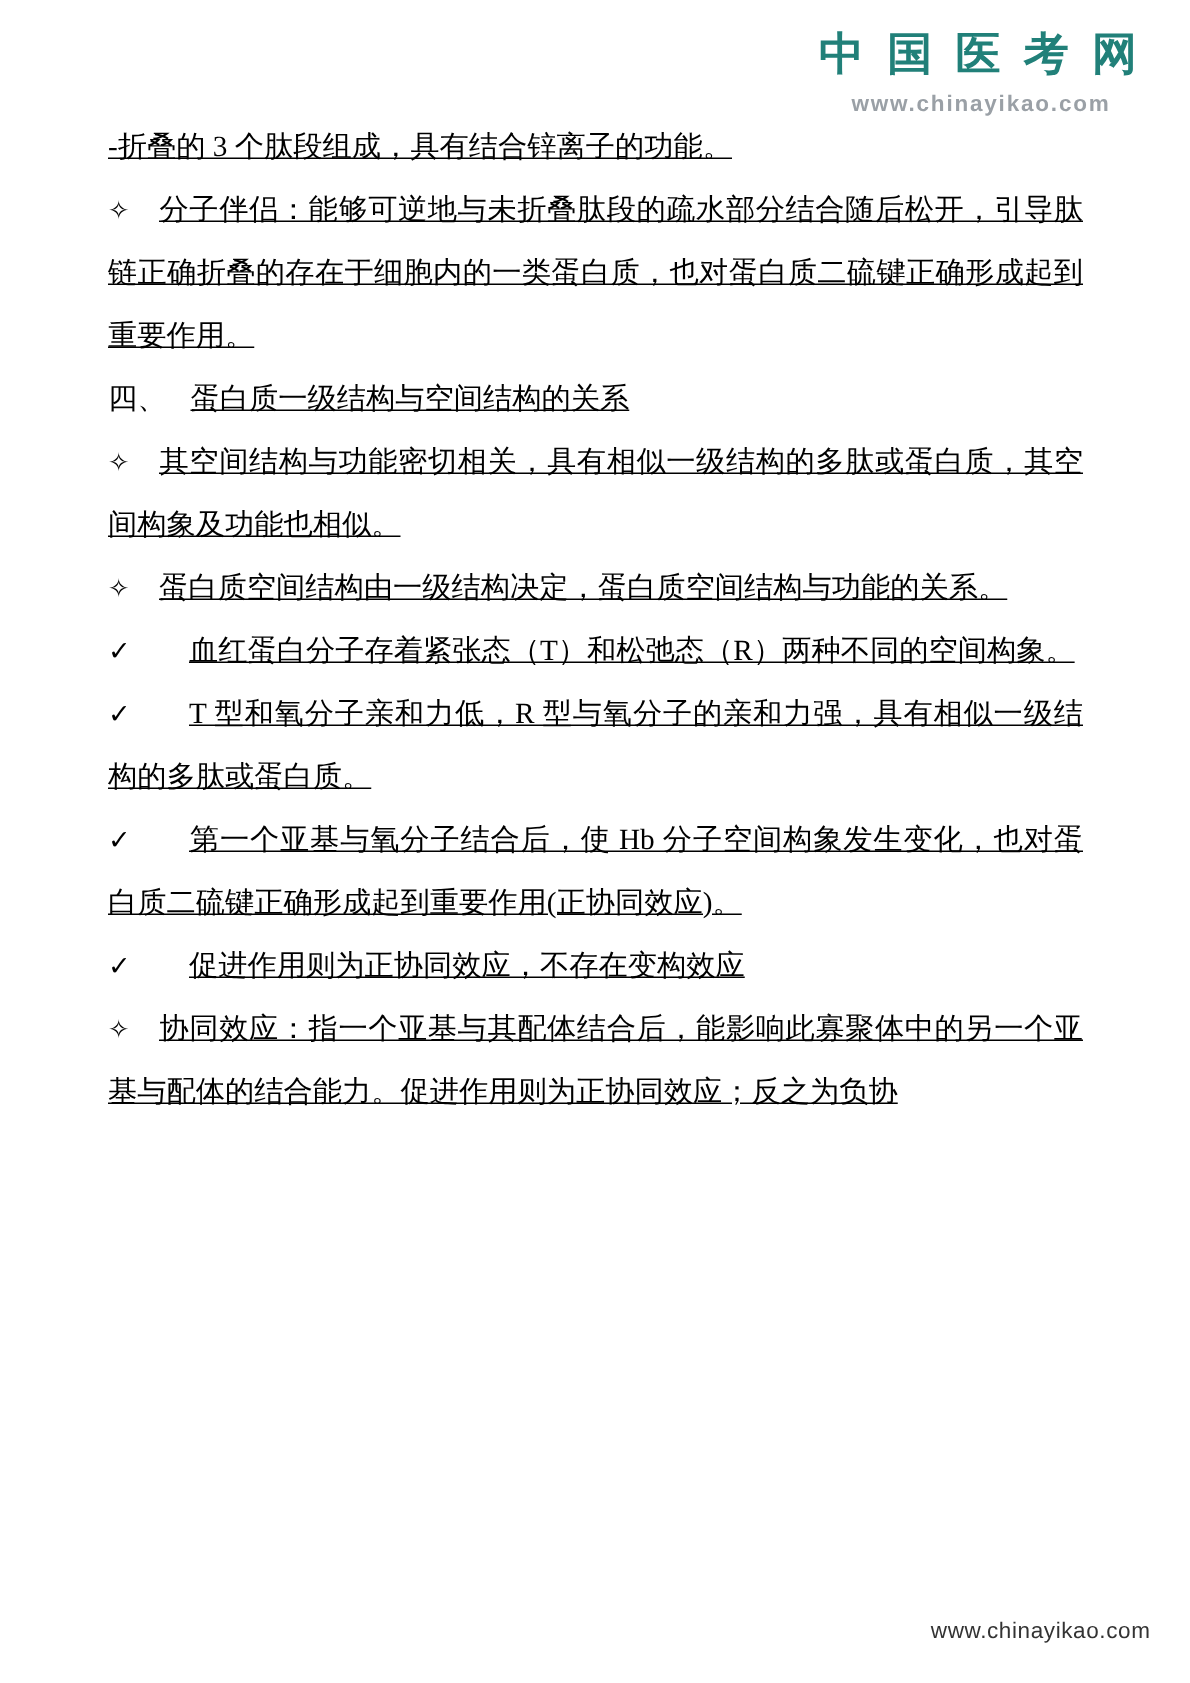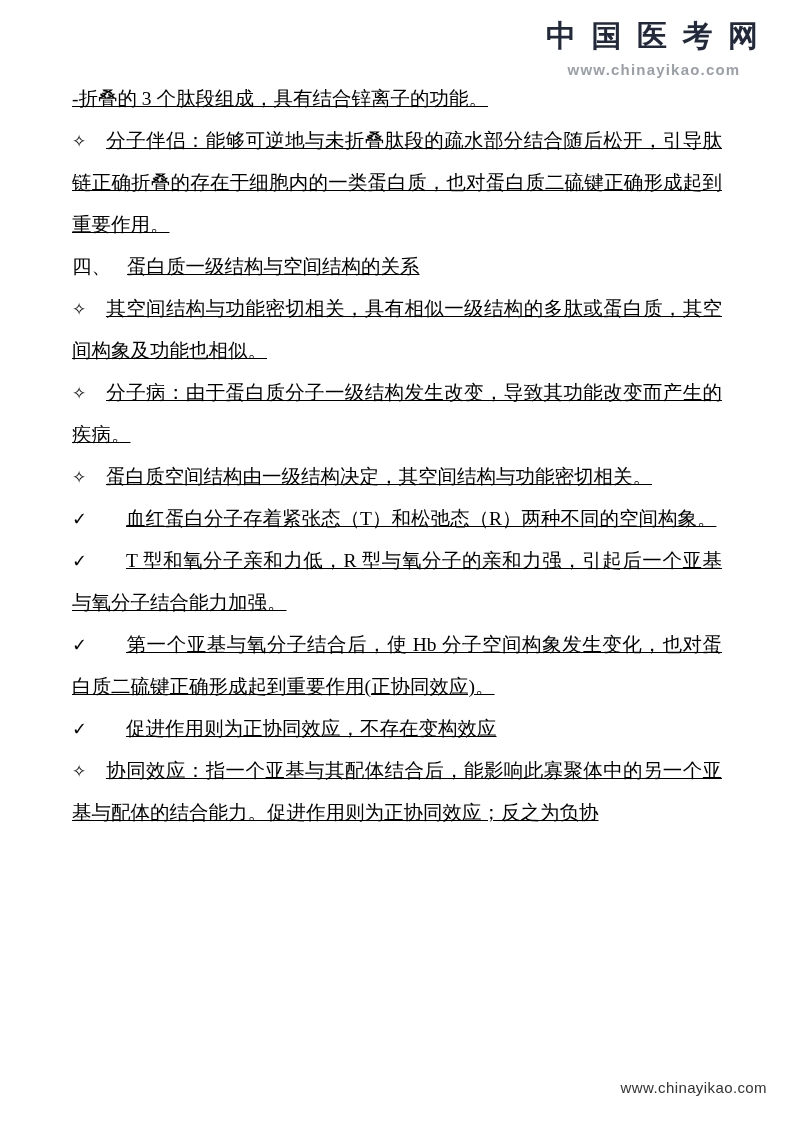--- a/index.html
+++ b/index.html
@@ -36,7 +36,7 @@
     font-family: "Liberation Serif", serif;
     font-size: 30px;
     font-weight: bold;
-    color: #0f172a;
+    color: #0f766e;
     letter-spacing: 4px;
     opacity: 0.92;
     white-space: nowrap;

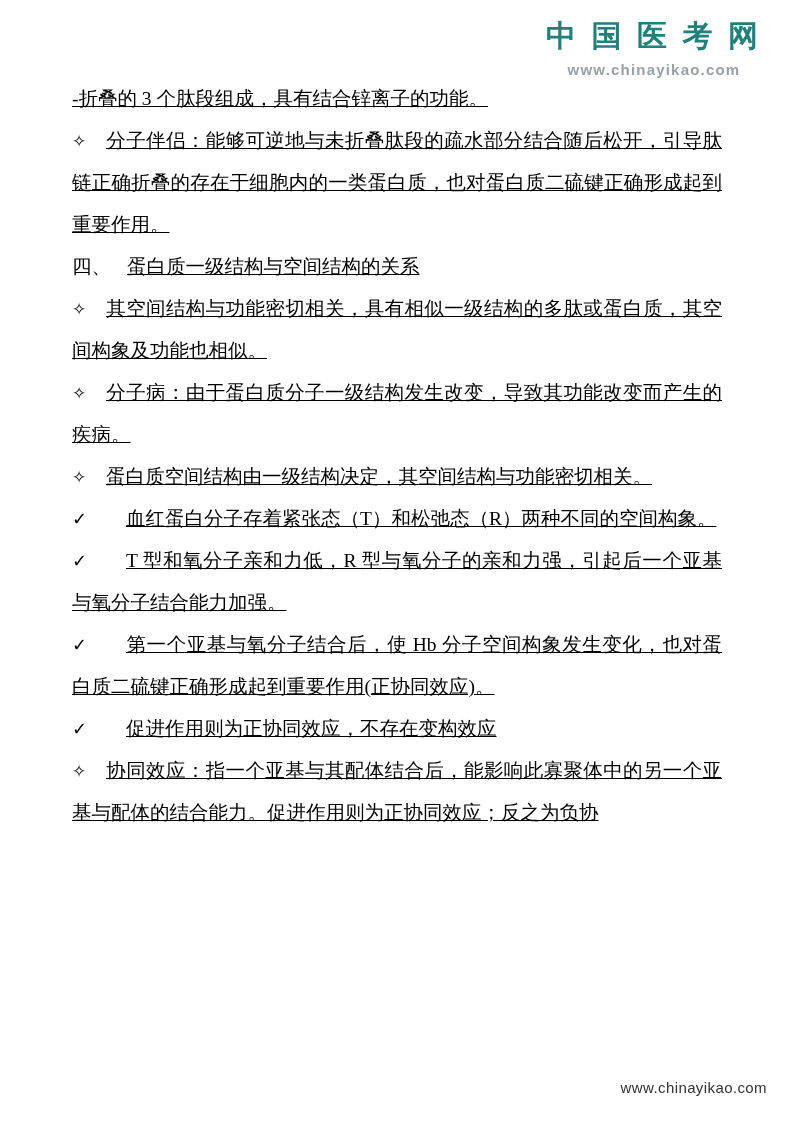--- a/index.html
+++ b/index.html
@@ -131,7 +131,6 @@
       <p class="row"><span class="bullet-diamond">✧</span><span class="gap-sm"></span><span>分子伴侣：能够可逆地与未折叠肽段的疏水部分结合随后松开，引导肽链正确折叠的存在于细胞内的一类蛋白质，也对蛋白质二硫键正确形成起到重要作用。</span></p>
       <p class="row"><span class="heading-num">四、</span><span class="heading-gap"></span><span>蛋白质一级结构与空间结构的关系</span></p>
       <p class="row"><span class="bullet-diamond">✧</span><span class="gap-sm"></span><span>其空间结构与功能密切相关，具有相似一级结构的多肽或蛋白质，其空间构象及功能也相似。</span></p>
-      <p class="row"><span class="bullet-diamond">✧</span><span class="gap-sm"></span><span>分子病：由于蛋白质分子一级结构发生改变，导致其功能改变而产生的疾病。</span></p>
       <p class="row"><span class="bullet-diamond">✧</span><span class="gap-sm"></span><span>蛋白质空间结构由一级结构决定，其空间结构与功能密切相关。</span></p>
       <p class="row"><span class="bullet-check">✓</span><span class="gap-md"></span><span>血红蛋白分子存着紧张态（T）和松弛态（R）两种不同的空间构象。</span></p>
       <p class="row"><span class="bullet-check">✓</span><span class="gap-md"></span><span>T 型和氧分子亲和力低，R 型与氧分子的亲和力强，引起后一个亚基与氧分子结合能力加强。</span></p>

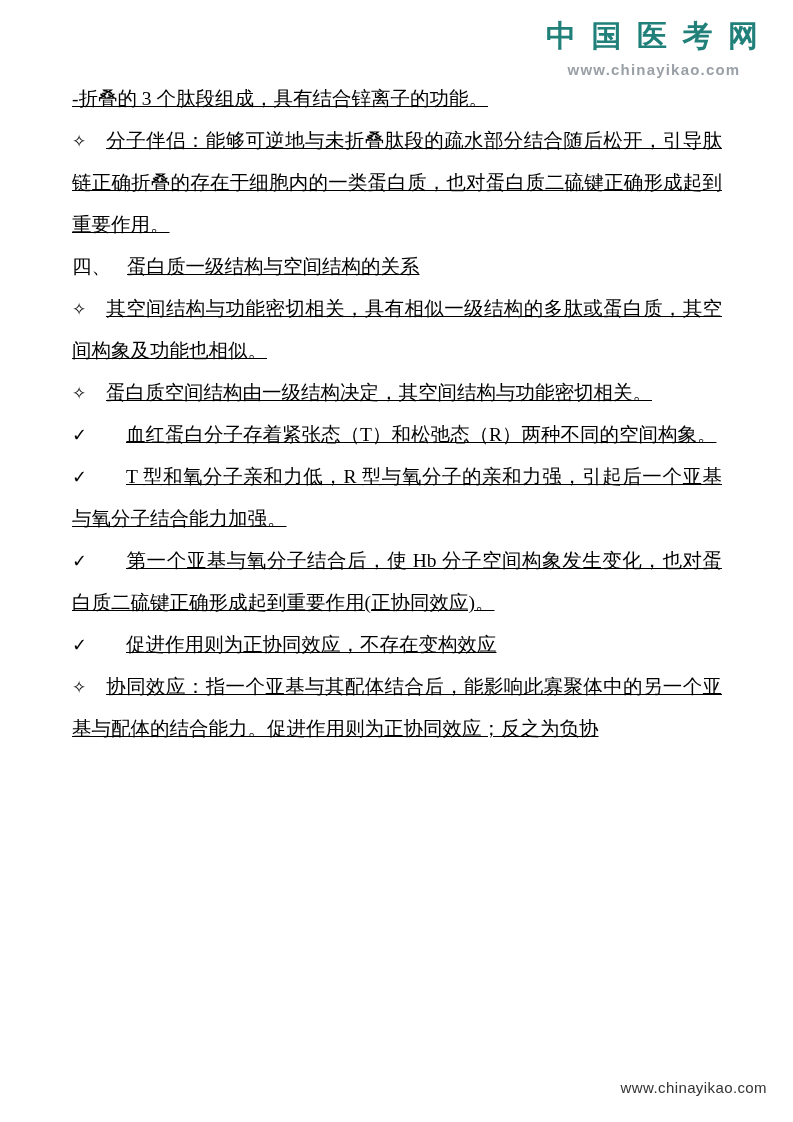--- a/index.html
+++ b/index.html
@@ -131,7 +131,7 @@
       <p class="row"><span class="bullet-diamond">✧</span><span class="gap-sm"></span><span>分子伴侣：能够可逆地与未折叠肽段的疏水部分结合随后松开，引导肽链正确折叠的存在于细胞内的一类蛋白质，也对蛋白质二硫键正确形成起到重要作用。</span></p>
       <p class="row"><span class="heading-num">四、</span><span class="heading-gap"></span><span>蛋白质一级结构与空间结构的关系</span></p>
       <p class="row"><span class="bullet-diamond">✧</span><span class="gap-sm"></span><span>其空间结构与功能密切相关，具有相似一级结构的多肽或蛋白质，其空间构象及功能也相似。</span></p>
-      <p class="row"><span class="bullet-diamond">✧</span><span class="gap-sm"></span><span>蛋白质空间结构由一级结构决定，其空间结构与功能密切相关。</span></p>
+      <p class="row"><span class="bullet-diamond">✧</span><span class="gap-sm"></span><span>蛋白质空间结构由一级结构决定，蛋白质空间结构与功能的关系。</span></p>
       <p class="row"><span class="bullet-check">✓</span><span class="gap-md"></span><span>血红蛋白分子存着紧张态（T）和松弛态（R）两种不同的空间构象。</span></p>
       <p class="row"><span class="bullet-check">✓</span><span class="gap-md"></span><span>T 型和氧分子亲和力低，R 型与氧分子的亲和力强，引起后一个亚基与氧分子结合能力加强。</span></p>
       <p class="row"><span class="bullet-check">✓</span><span class="gap-md"></span><span>第一个亚基与氧分子结合后，使 Hb 分子空间构象发生变化，也对蛋白质二硫键正确形成起到重要作用(正协同效应)。</span></p>

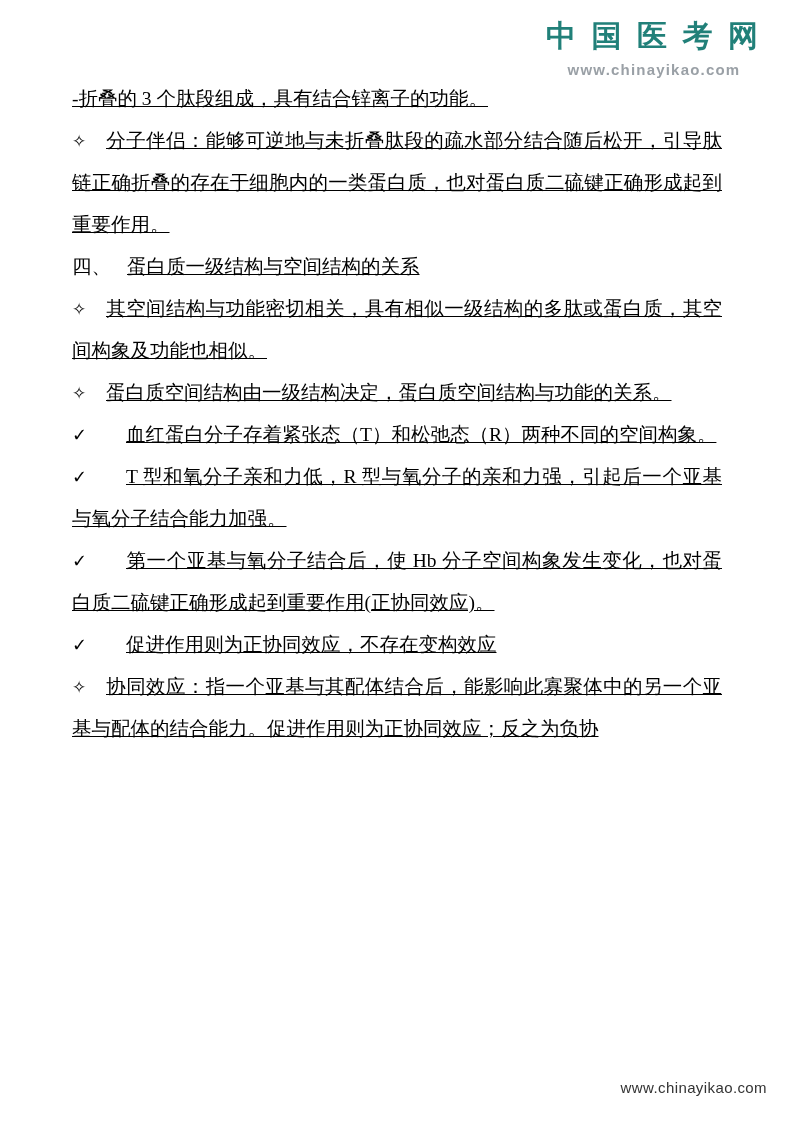--- a/index.html
+++ b/index.html
@@ -133,7 +133,7 @@
       <p class="row"><span class="bullet-diamond">✧</span><span class="gap-sm"></span><span>其空间结构与功能密切相关，具有相似一级结构的多肽或蛋白质，其空间构象及功能也相似。</span></p>
       <p class="row"><span class="bullet-diamond">✧</span><span class="gap-sm"></span><span>蛋白质空间结构由一级结构决定，蛋白质空间结构与功能的关系。</span></p>
       <p class="row"><span class="bullet-check">✓</span><span class="gap-md"></span><span>血红蛋白分子存着紧张态（T）和松弛态（R）两种不同的空间构象。</span></p>
-      <p class="row"><span class="bullet-check">✓</span><span class="gap-md"></span><span>T 型和氧分子亲和力低，R 型与氧分子的亲和力强，引起后一个亚基与氧分子结合能力加强。</span></p>
+      <p class="row"><span class="bullet-check">✓</span><span class="gap-md"></span><span>T 型和氧分子亲和力低，R 型与氧分子的亲和力强，具有相似一级结构的多肽或蛋白质。</span></p>
       <p class="row"><span class="bullet-check">✓</span><span class="gap-md"></span><span>第一个亚基与氧分子结合后，使 Hb 分子空间构象发生变化，也对蛋白质二硫键正确形成起到重要作用(正协同效应)。</span></p>
       <p class="row"><span class="bullet-check">✓</span><span class="gap-md"></span><span>促进作用则为正协同效应，不存在变构效应</span></p>
       <p class="row"><span class="bullet-diamond">✧</span><span class="gap-sm"></span><span>协同效应：指一个亚基与其配体结合后，能影响此寡聚体中的另一个亚基与配体的结合能力。促进作用则为正协同效应；反之为负协</span></p>

